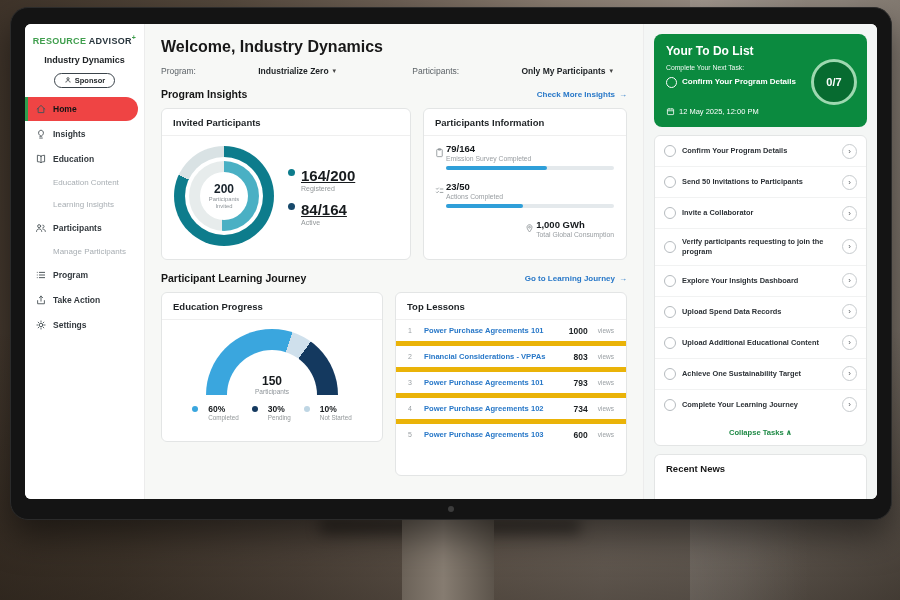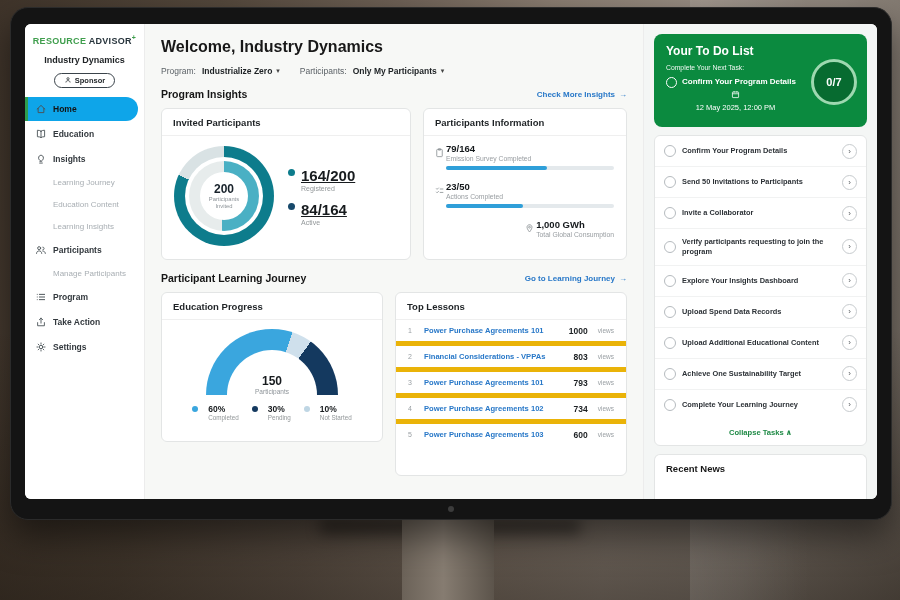--- a/index.html
+++ b/index.html
@@ -35,7 +35,7 @@
   
   .main{flex:1;min-width:0;padding:12px 16px 0;box-sizing:border-box;}
   .welcome{font-size:16px;font-weight:700;color:#181818;margin:2px 0 10px;}
-  .filters{display:flex;align-items:center;gap:6px;font-size:8.5px;color:#5c6267;margin-bottom:12px;}
+  .filters{display:flex;align-items:center;gap:6px;font-size:8.5px;color:#5c6267;margin-bottom:12px;justify-content:space-between;}
   .fvalue{font-weight:700;color:#1d2124;display:inline-flex;gap:4px;align-items:center;cursor:pointer;margin-right:14px;}
   .chev{font-size:7px;color:#444;}
   .sec-row{display:flex;justify-content:space-between;align-items:center;margin:2px 0 8px;}

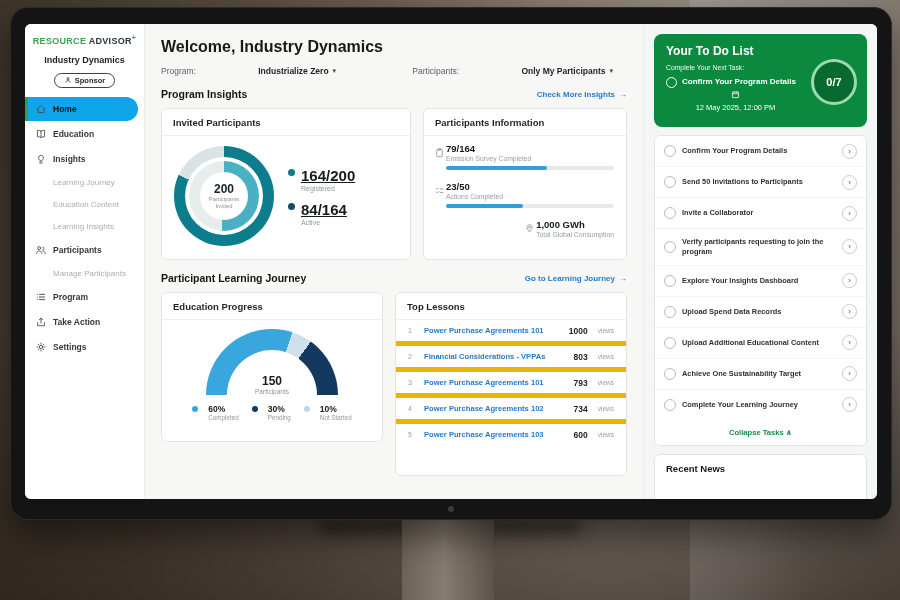--- a/index.html
+++ b/index.html
@@ -28,7 +28,7 @@
   .badge{display:inline-flex;align-items:center;gap:3px;border:1px solid #3a434a;border-radius:10px;padding:2px 9px;font-size:7.5px;font-weight:700;color:#23282c;background:#fff;}
   .nav-item{display:flex;align-items:center;gap:6px;padding:6px 10px;margin:1px 0;font-size:8.5px;font-weight:700;color:#33393e;cursor:pointer;}
   .nav-item.sub{padding-left:28px;font-weight:400;color:#a8aeb3;font-size:8px;}
-  .nav-item.active{background:#0ea5e9;border-left:3px solid #2e9e4f;padding-left:7px;border-radius:0 14px 14px 0;margin-right:6px;color:#141414;}
+  .nav-item.active{background:#ef4444;border-left:3px solid #2e9e4f;padding-left:7px;border-radius:0 14px 14px 0;margin-right:6px;color:#141414;}
   .nicon{width:12px;height:12px;display:inline-flex;color:#4a5257;flex:none;}
   .nicon svg{width:12px;height:12px;}
 

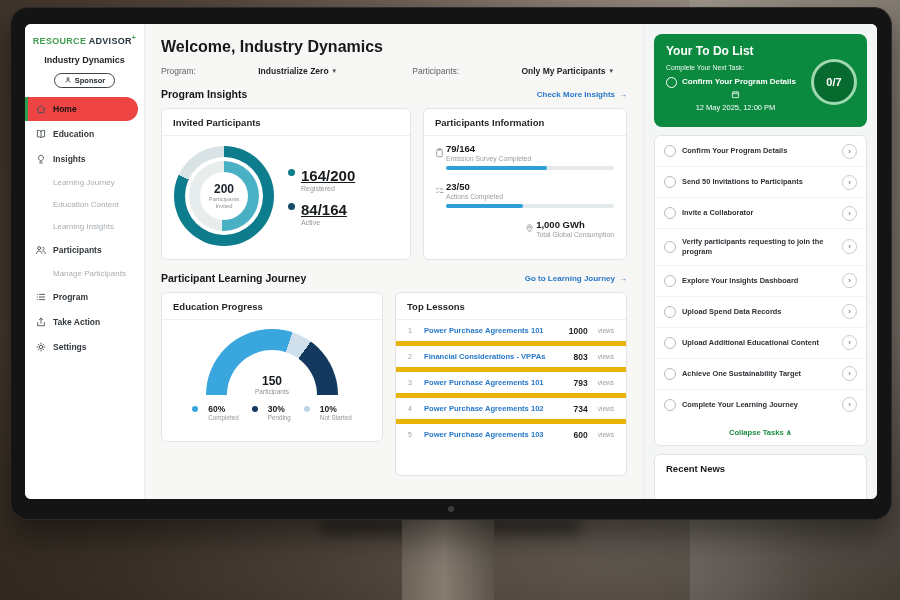--- a/index.html
+++ b/index.html
@@ -94,7 +94,7 @@
   .todo-sub{font-size:6.8px;margin-top:6px;opacity:.94;}
   .todo-task{display:flex;align-items:center;gap:5px;margin-top:6px;font-size:8px;font-weight:700;line-height:1.3;}
   .todo-check{width:9px;height:9px;border:1.2px solid #fff;border-radius:50%;flex:none;}
-  .todo-date{display:flex;align-items:center;gap:4px;margin-top:2px;font-size:7.5px;flex-direction:column;}
+  .todo-date{display:flex;align-items:center;gap:4px;margin-top:19px;font-size:7.5px;}
   .cal{width:9px;height:9px;flex:none;} .cal svg{width:9px;height:9px;}
   .todo-score{position:absolute;right:10px;top:25px;width:46px;height:46px;border-radius:50%;background:#076b30;border:3px solid #9ed8b0;display:flex;align-items:center;justify-content:center;font-size:11px;font-weight:800;box-sizing:border-box;}
   .tasks-card{background:#fff;border:1px solid #e3e5e5;border-radius:6px;margin-top:8px;}

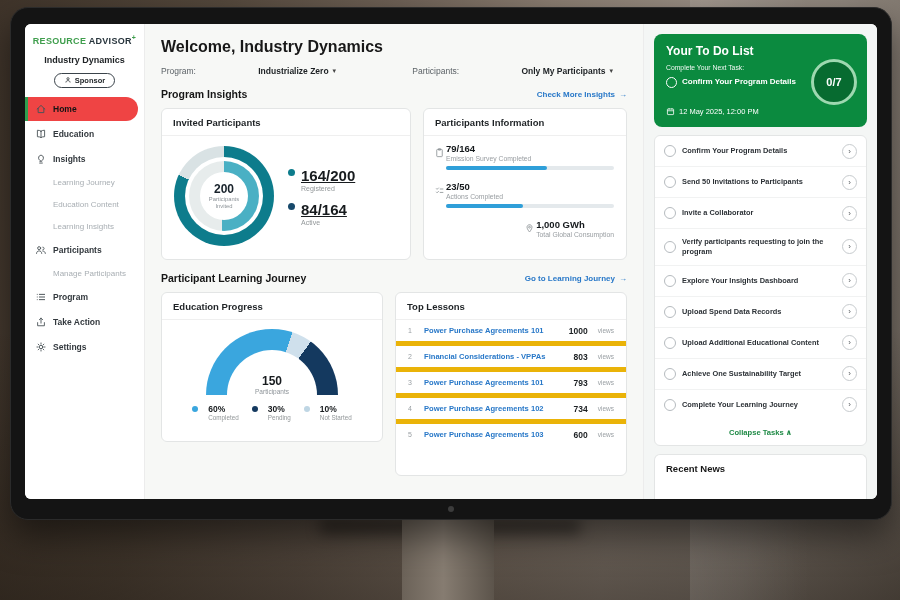--- a/index.html
+++ b/index.html
@@ -143,18 +143,18 @@
           <div class="nav-item">
             <span class="nicon">
                 <svg viewBox="0 0 16 16" fill="none" stroke="currentColor" stroke-width="1.2" stroke-linecap="round" stroke-linejoin="round">
+                  <path d="M6.2 13.4h3.6M6.8 11h2.4v-1c1.2-.7 2-1.9 2-3.3C11.2 4.4 9.8 3 8 3S4.8 4.4 4.8 6.7c0 1.4.8 2.6 2 3.3Z"></path>
+                </svg>
+              </span>
+            <span>Insights</span>
+          </div>
+          <div class="nav-item">
+            <span class="nicon">
+                <svg viewBox="0 0 16 16" fill="none" stroke="currentColor" stroke-width="1.2" stroke-linecap="round" stroke-linejoin="round">
                   <path d="M8 4.2C7 3.4 5.3 3 3.2 3v8.6c2.1 0 3.8.4 4.8 1.2 1-.8 2.7-1.2 4.8-1.2V3C10.7 3 9 3.4 8 4.2Zm0 0v8.4"></path>
                 </svg>
               </span>
             <span>Education</span>
-          </div>
-          <div class="nav-item">
-            <span class="nicon">
-                <svg viewBox="0 0 16 16" fill="none" stroke="currentColor" stroke-width="1.2" stroke-linecap="round" stroke-linejoin="round">
-                  <path d="M6.2 13.4h3.6M6.8 11h2.4v-1c1.2-.7 2-1.9 2-3.3C11.2 4.4 9.8 3 8 3S4.8 4.4 4.8 6.7c0 1.4.8 2.6 2 3.3Z"></path>
-                </svg>
-              </span>
-            <span>Insights</span>
           </div>
           <div class="nav-item sub">
               <span>Learning Journey</span>

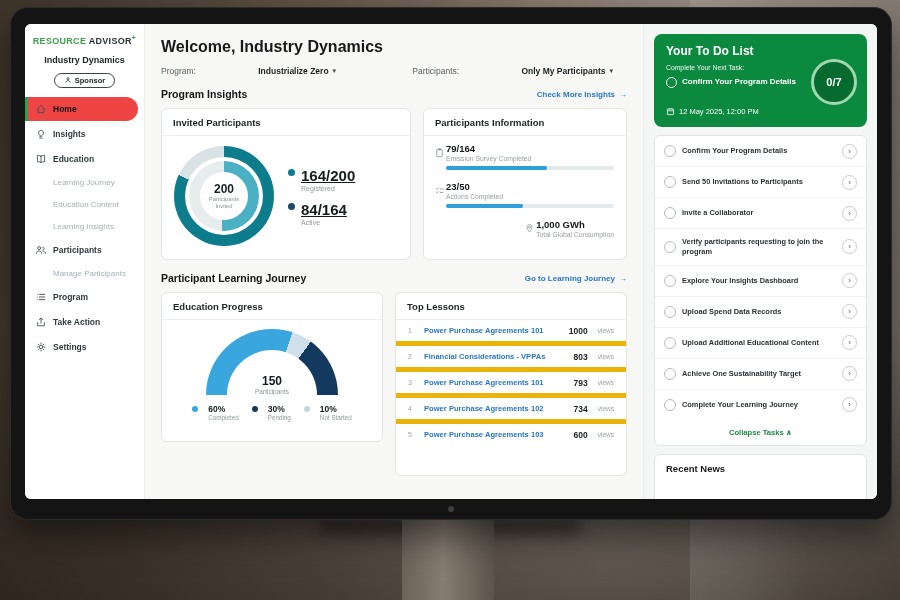--- a/index.html
+++ b/index.html
@@ -157,9 +157,6 @@
             <span>Education</span>
           </div>
           <div class="nav-item sub">
-              <span>Learning Journey</span>
-            </div>
-          <div class="nav-item sub">
               <span>Education Content</span>
             </div>
           <div class="nav-item sub">

